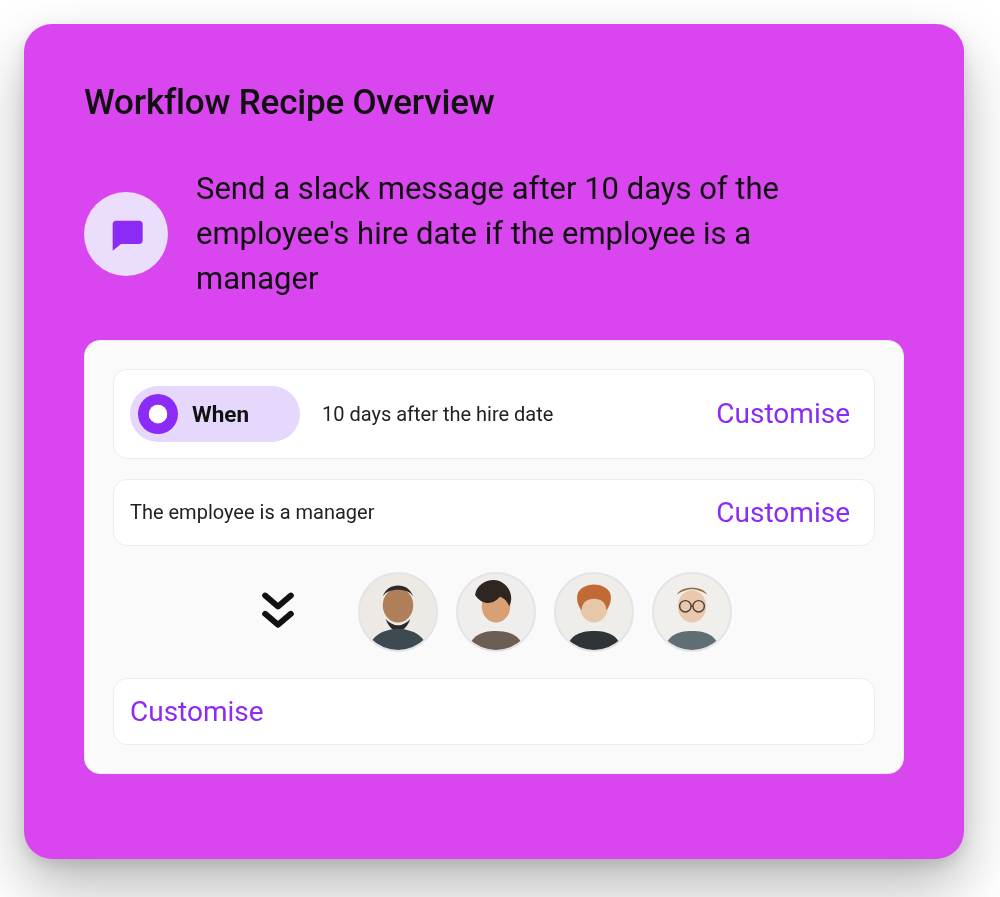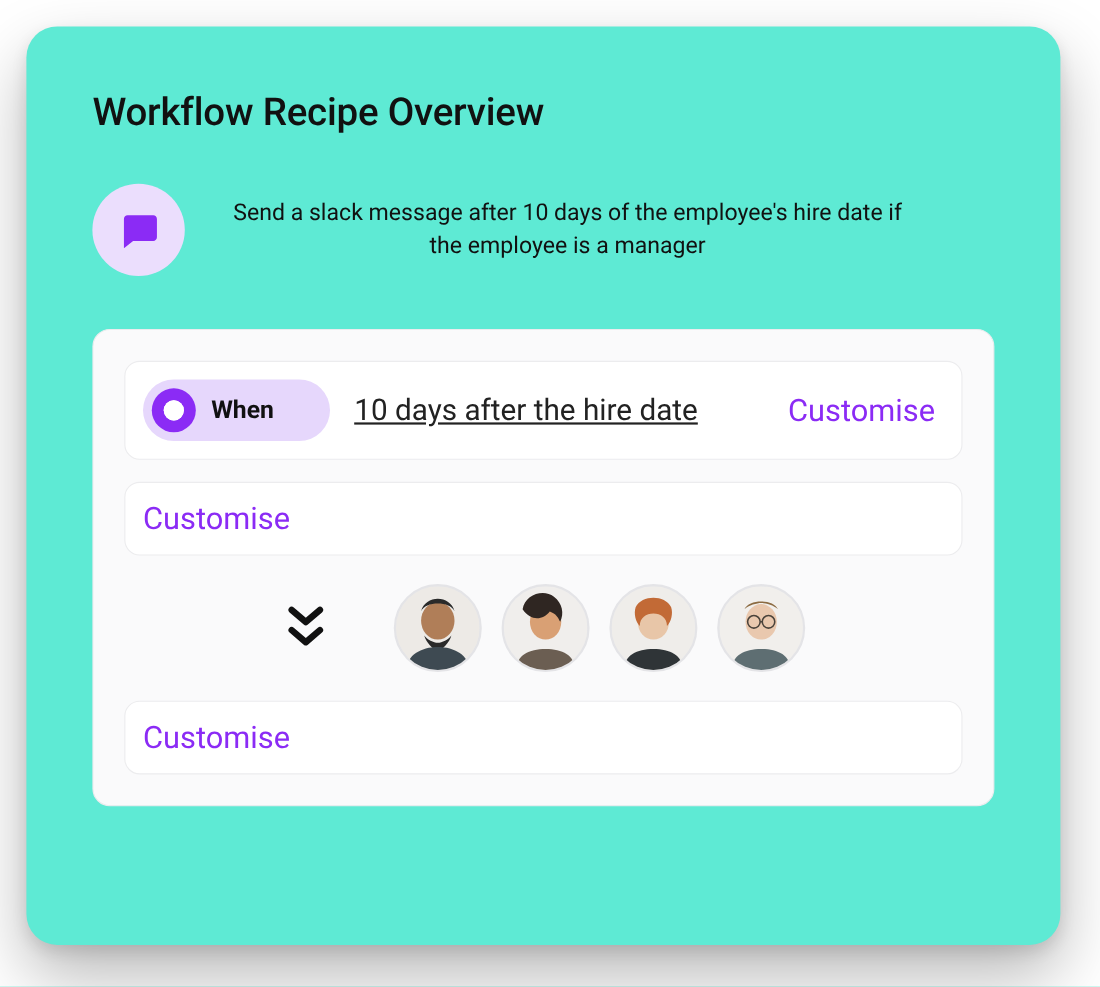--- a/index.html
+++ b/index.html
@@ -16,7 +16,7 @@
     left: 24px;
     width: 940px;
     height: 835px;
-    background: #5eead4;
+    background: #d946ef;
     border-radius: 28px;
     box-shadow: 0 28px 60px rgba(0,0,0,0.28), 0 6px 14px rgba(0,0,0,0.10);
     padding: 58px 60px 83px 60px;

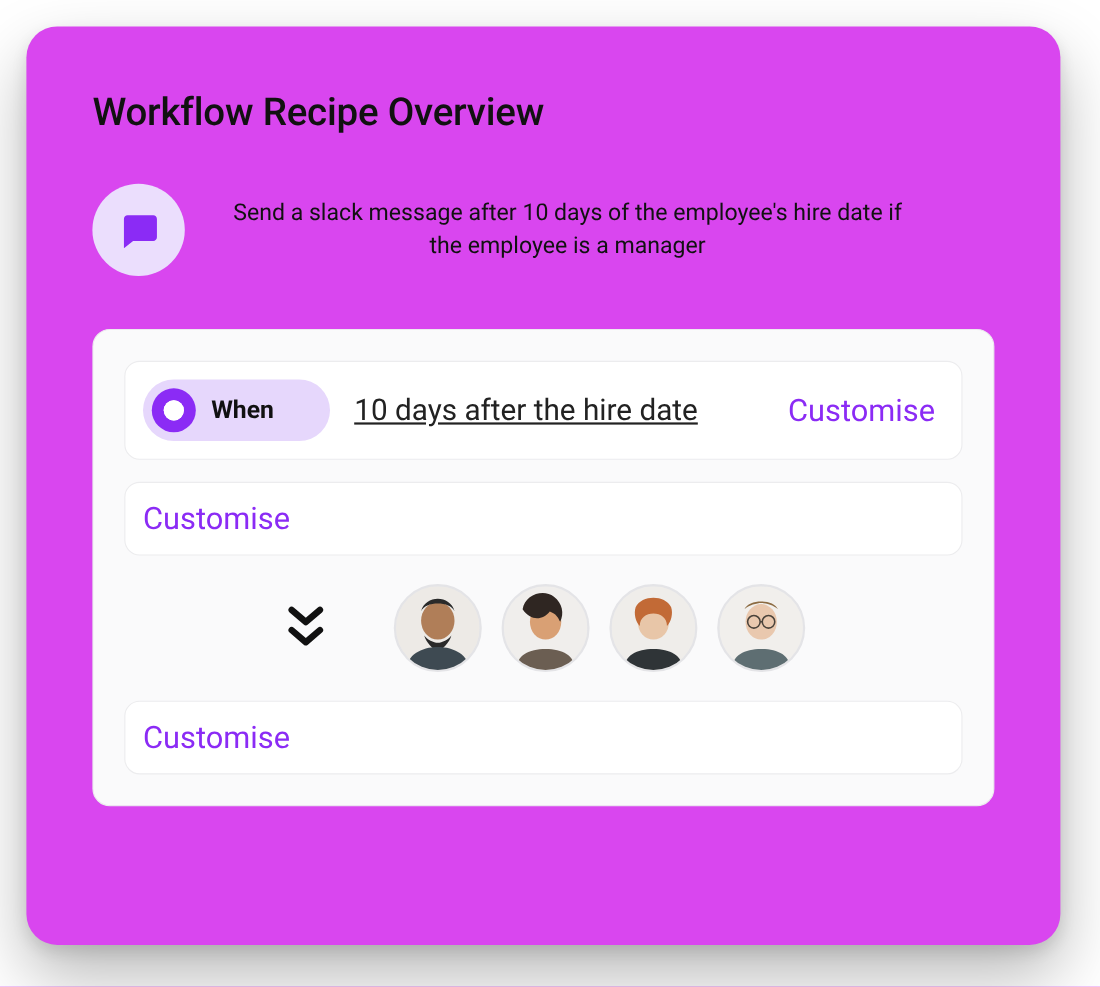--- a/index.html
+++ b/index.html
@@ -44,11 +44,10 @@
     flex: 0 0 84px;
   }
   .summary-text {
-    font-size: 21px;
+    font-size: 31px;
     line-height: 1.45;
     color: #111;
     max-width: 640px;
-    text-align: center;
   }
 
   .panel {

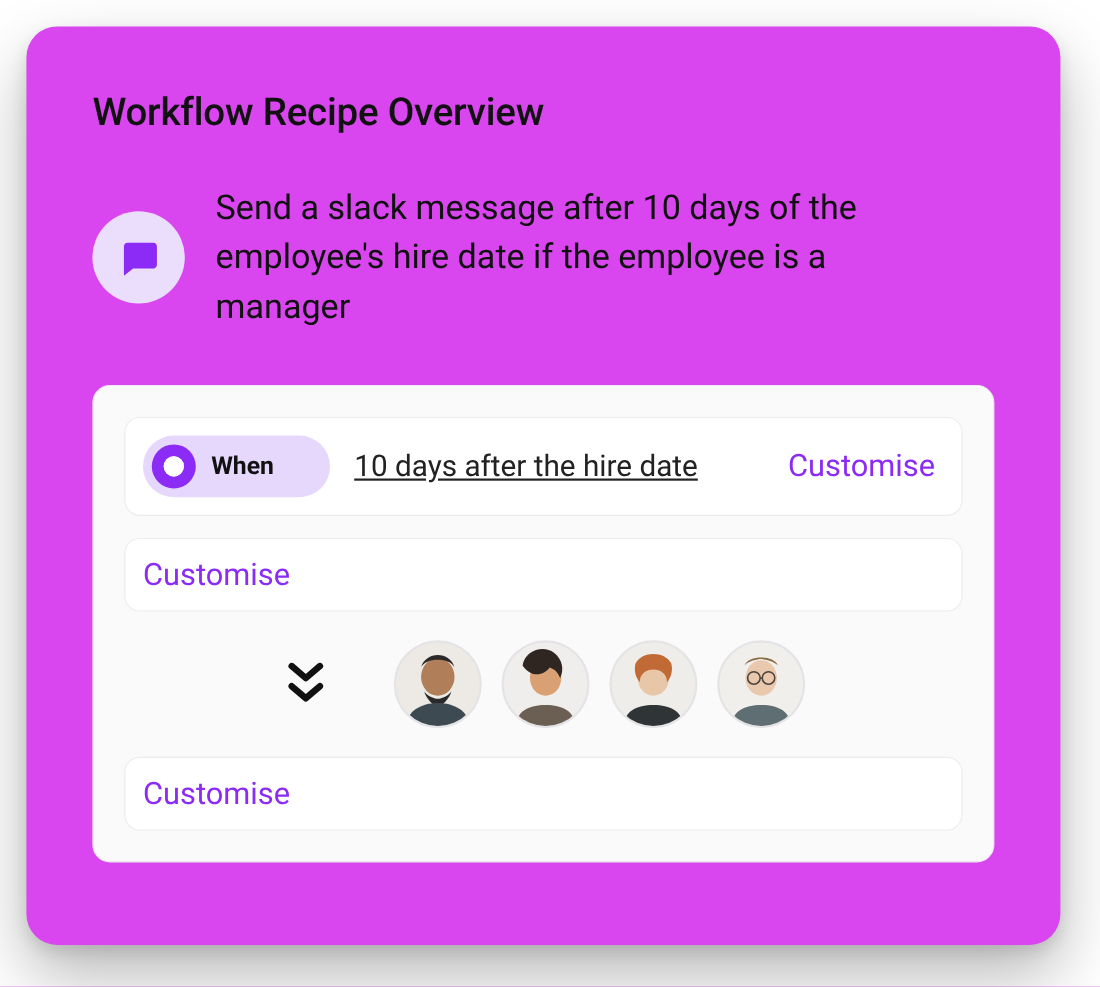--- a/index.html
+++ b/index.html
@@ -51,7 +51,7 @@
   }
 
   .panel {
-    margin-top: 48px;
+    margin-top: 38px;
     background: #FAFAFB;
     border: 1px solid #ECECEE;
     border-radius: 16px;

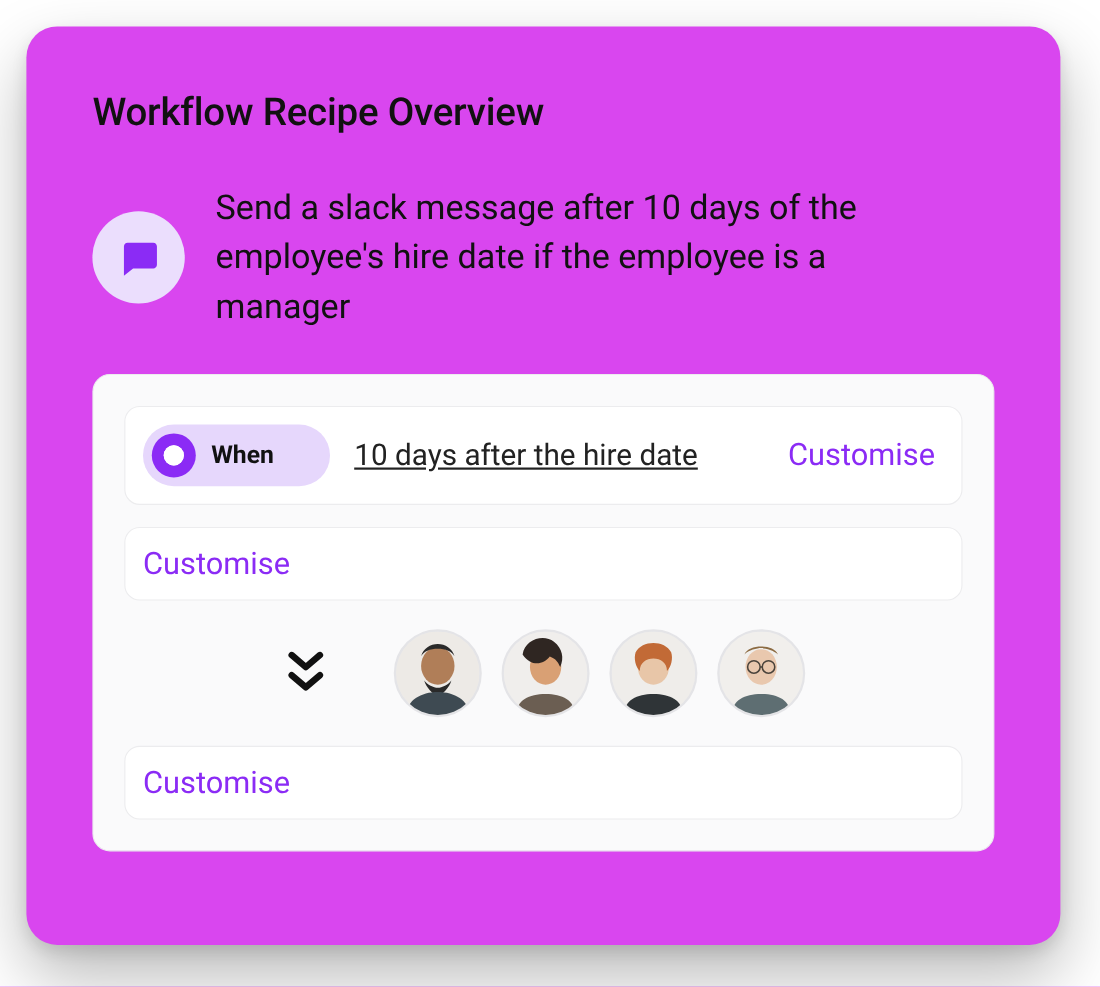--- a/index.html
+++ b/index.html
@@ -94,10 +94,9 @@
     color: #111;
   }
   .rule-desc {
-    font-size: 27px;
+    font-size: 20px;
     color: #222;
     flex: 1 1 auto;
-    text-decoration: underline;
   }
   .customise {
     font-size: 28px;

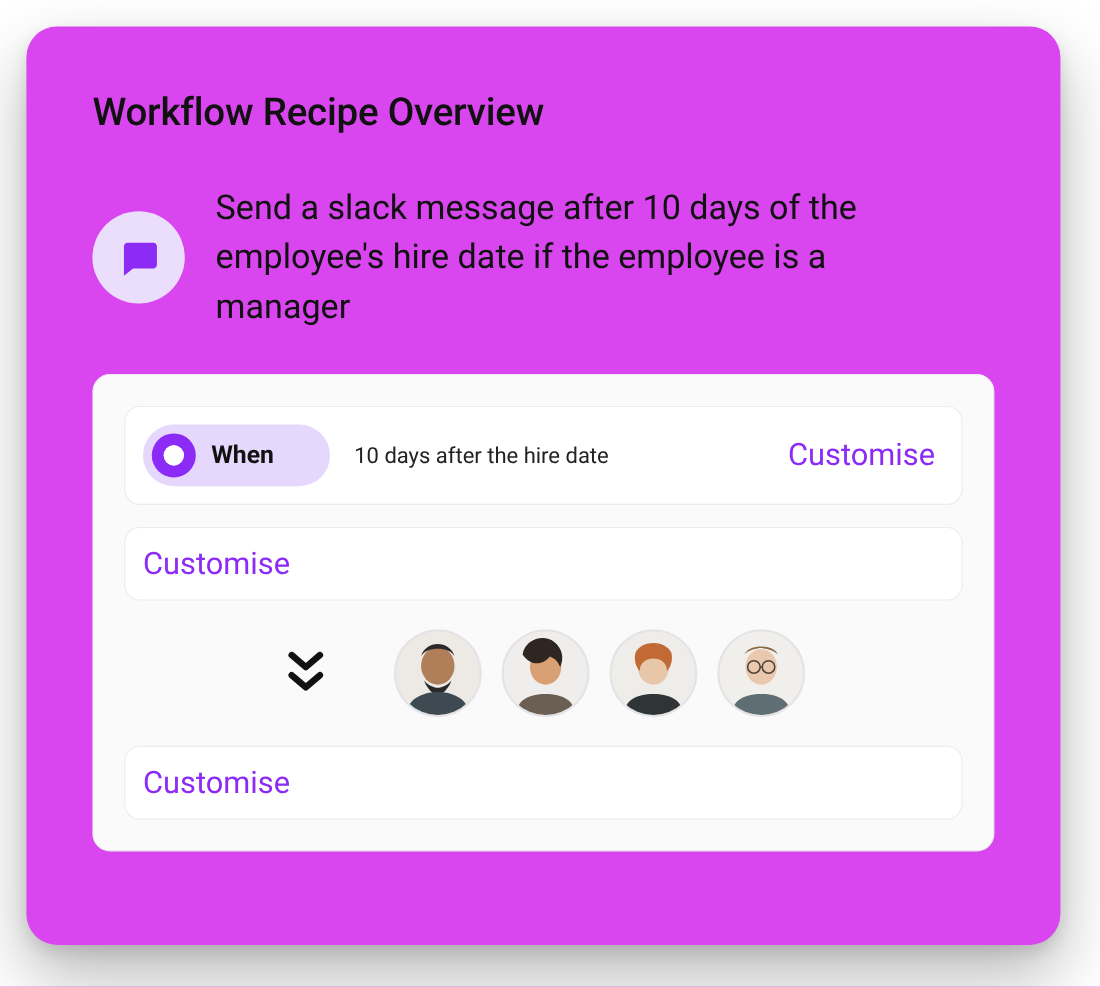--- a/index.html
+++ b/index.html
@@ -173,6 +173,7 @@
     </div>
 
     <div class="rule-row">
+      <span class="rule-desc">The employee is a manager</span>
       <button class="customise">Customise</button>
     </div>
 

